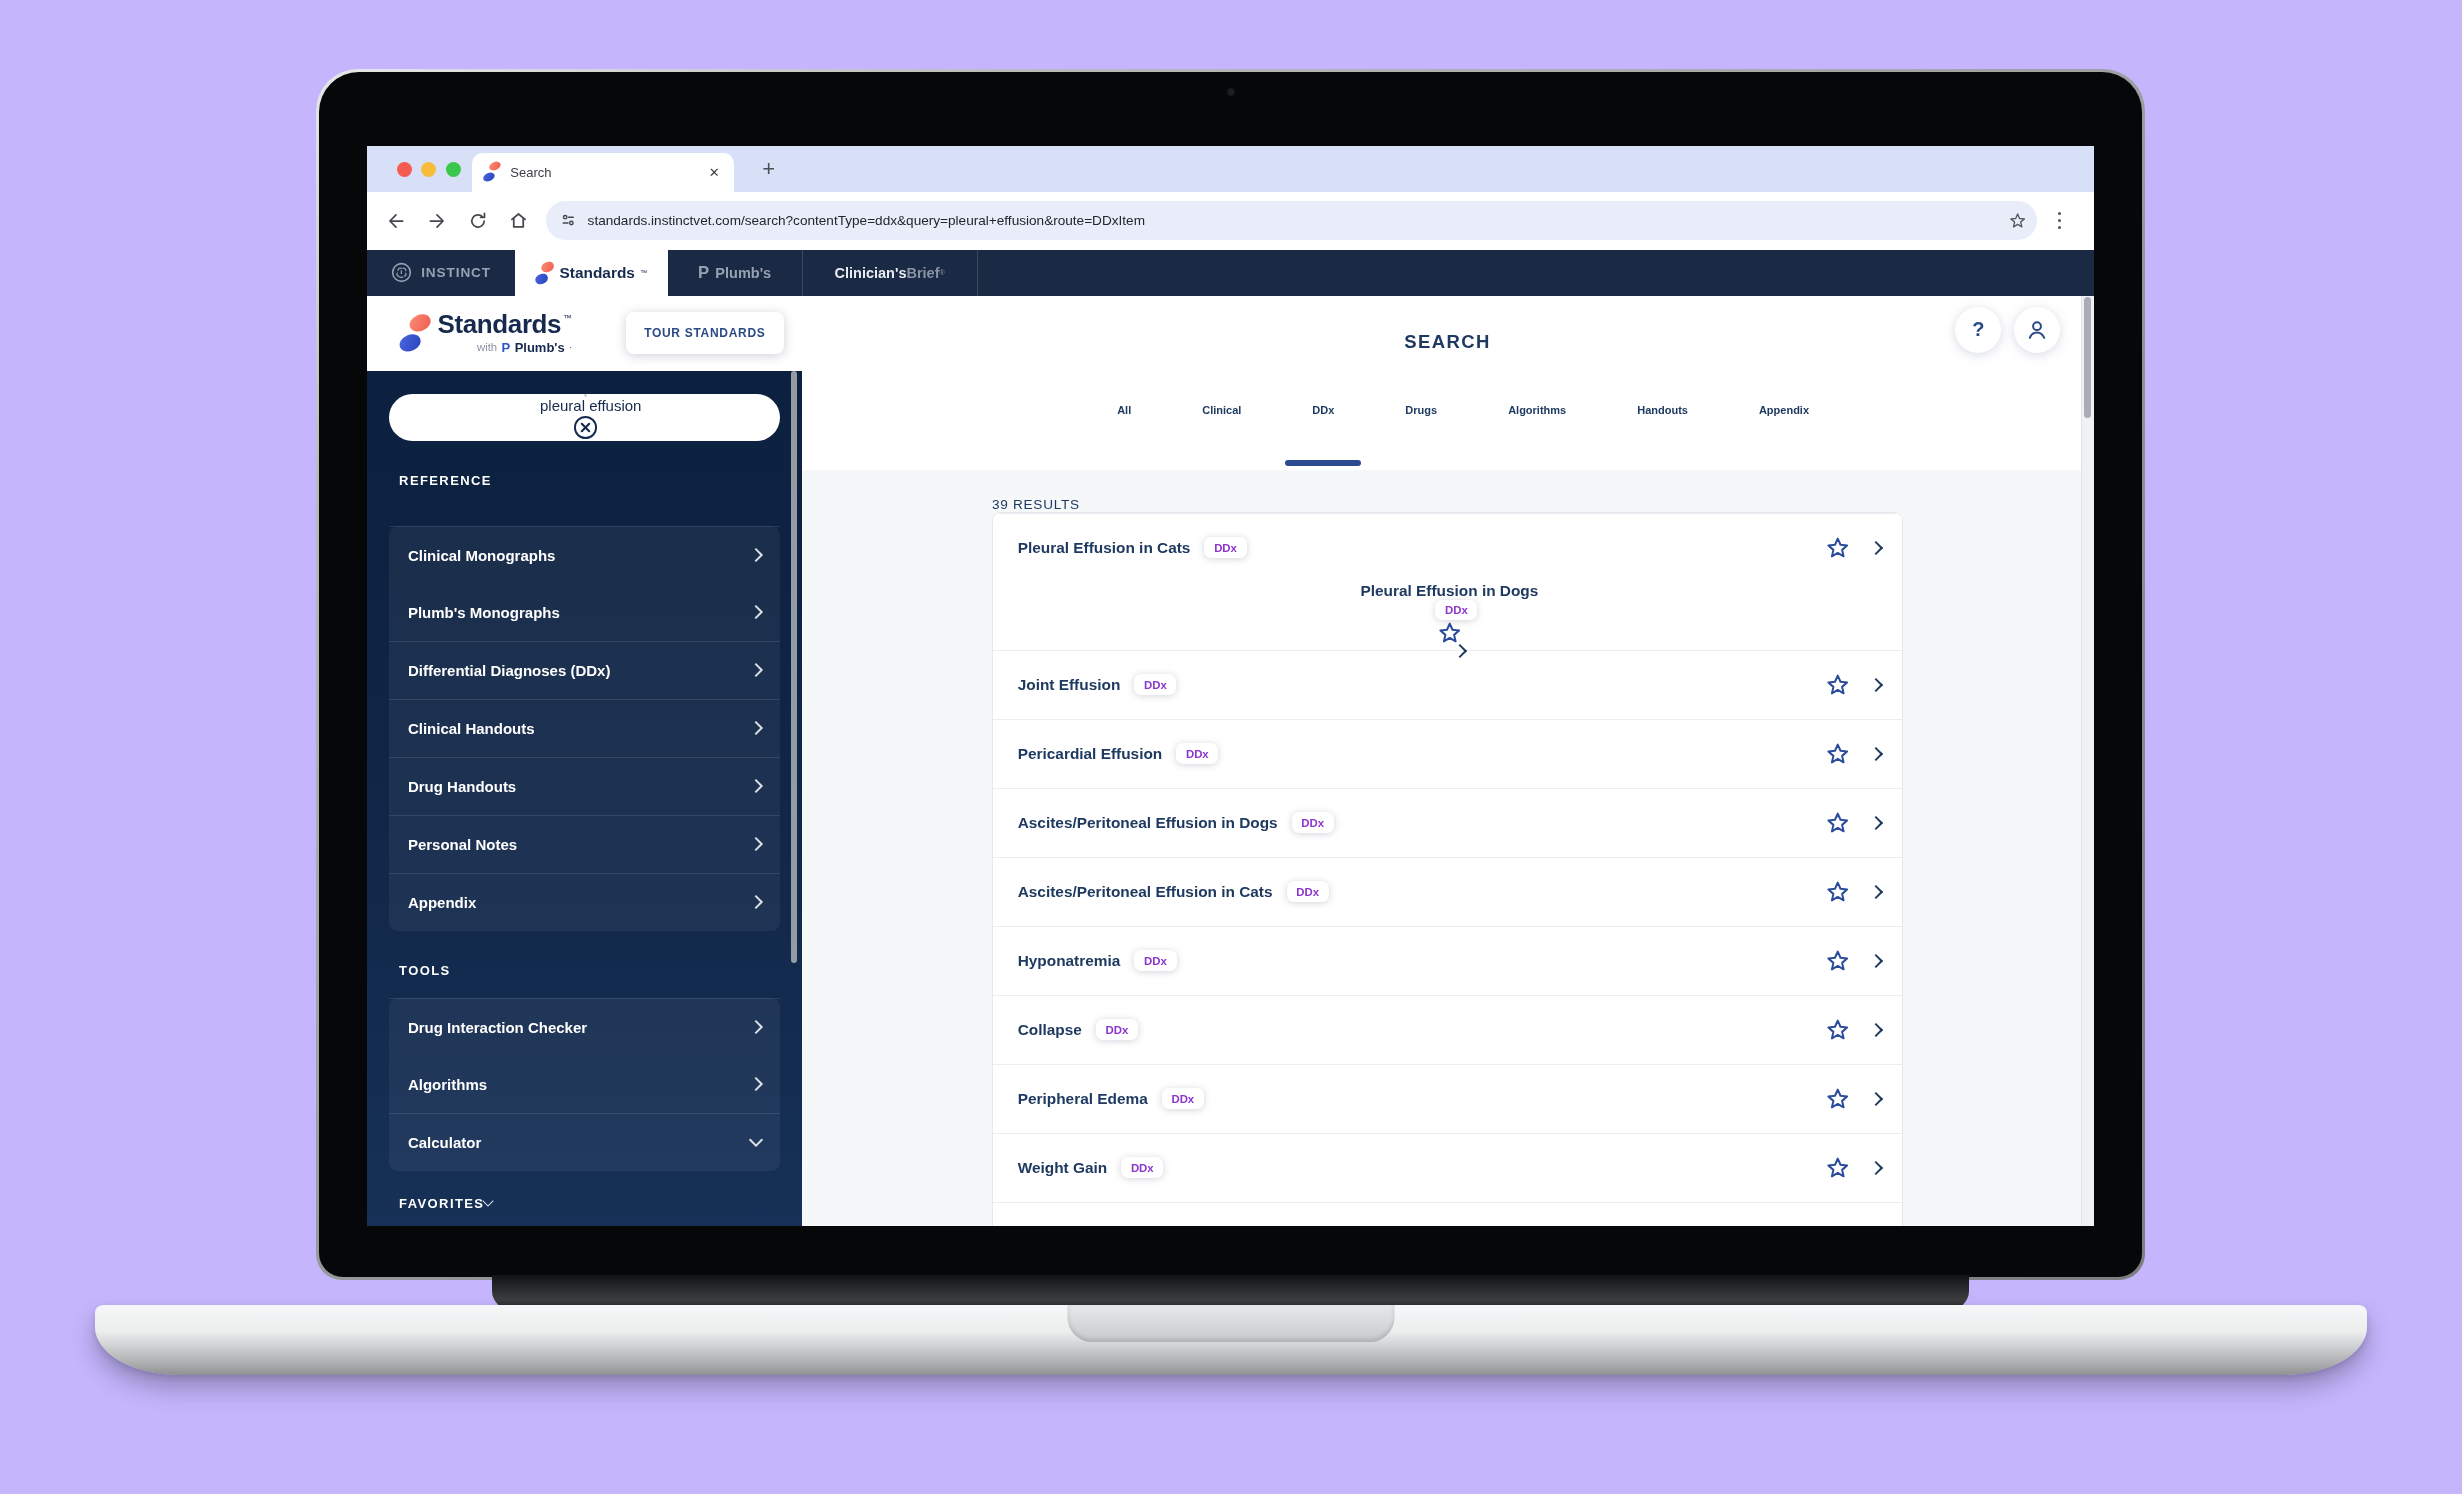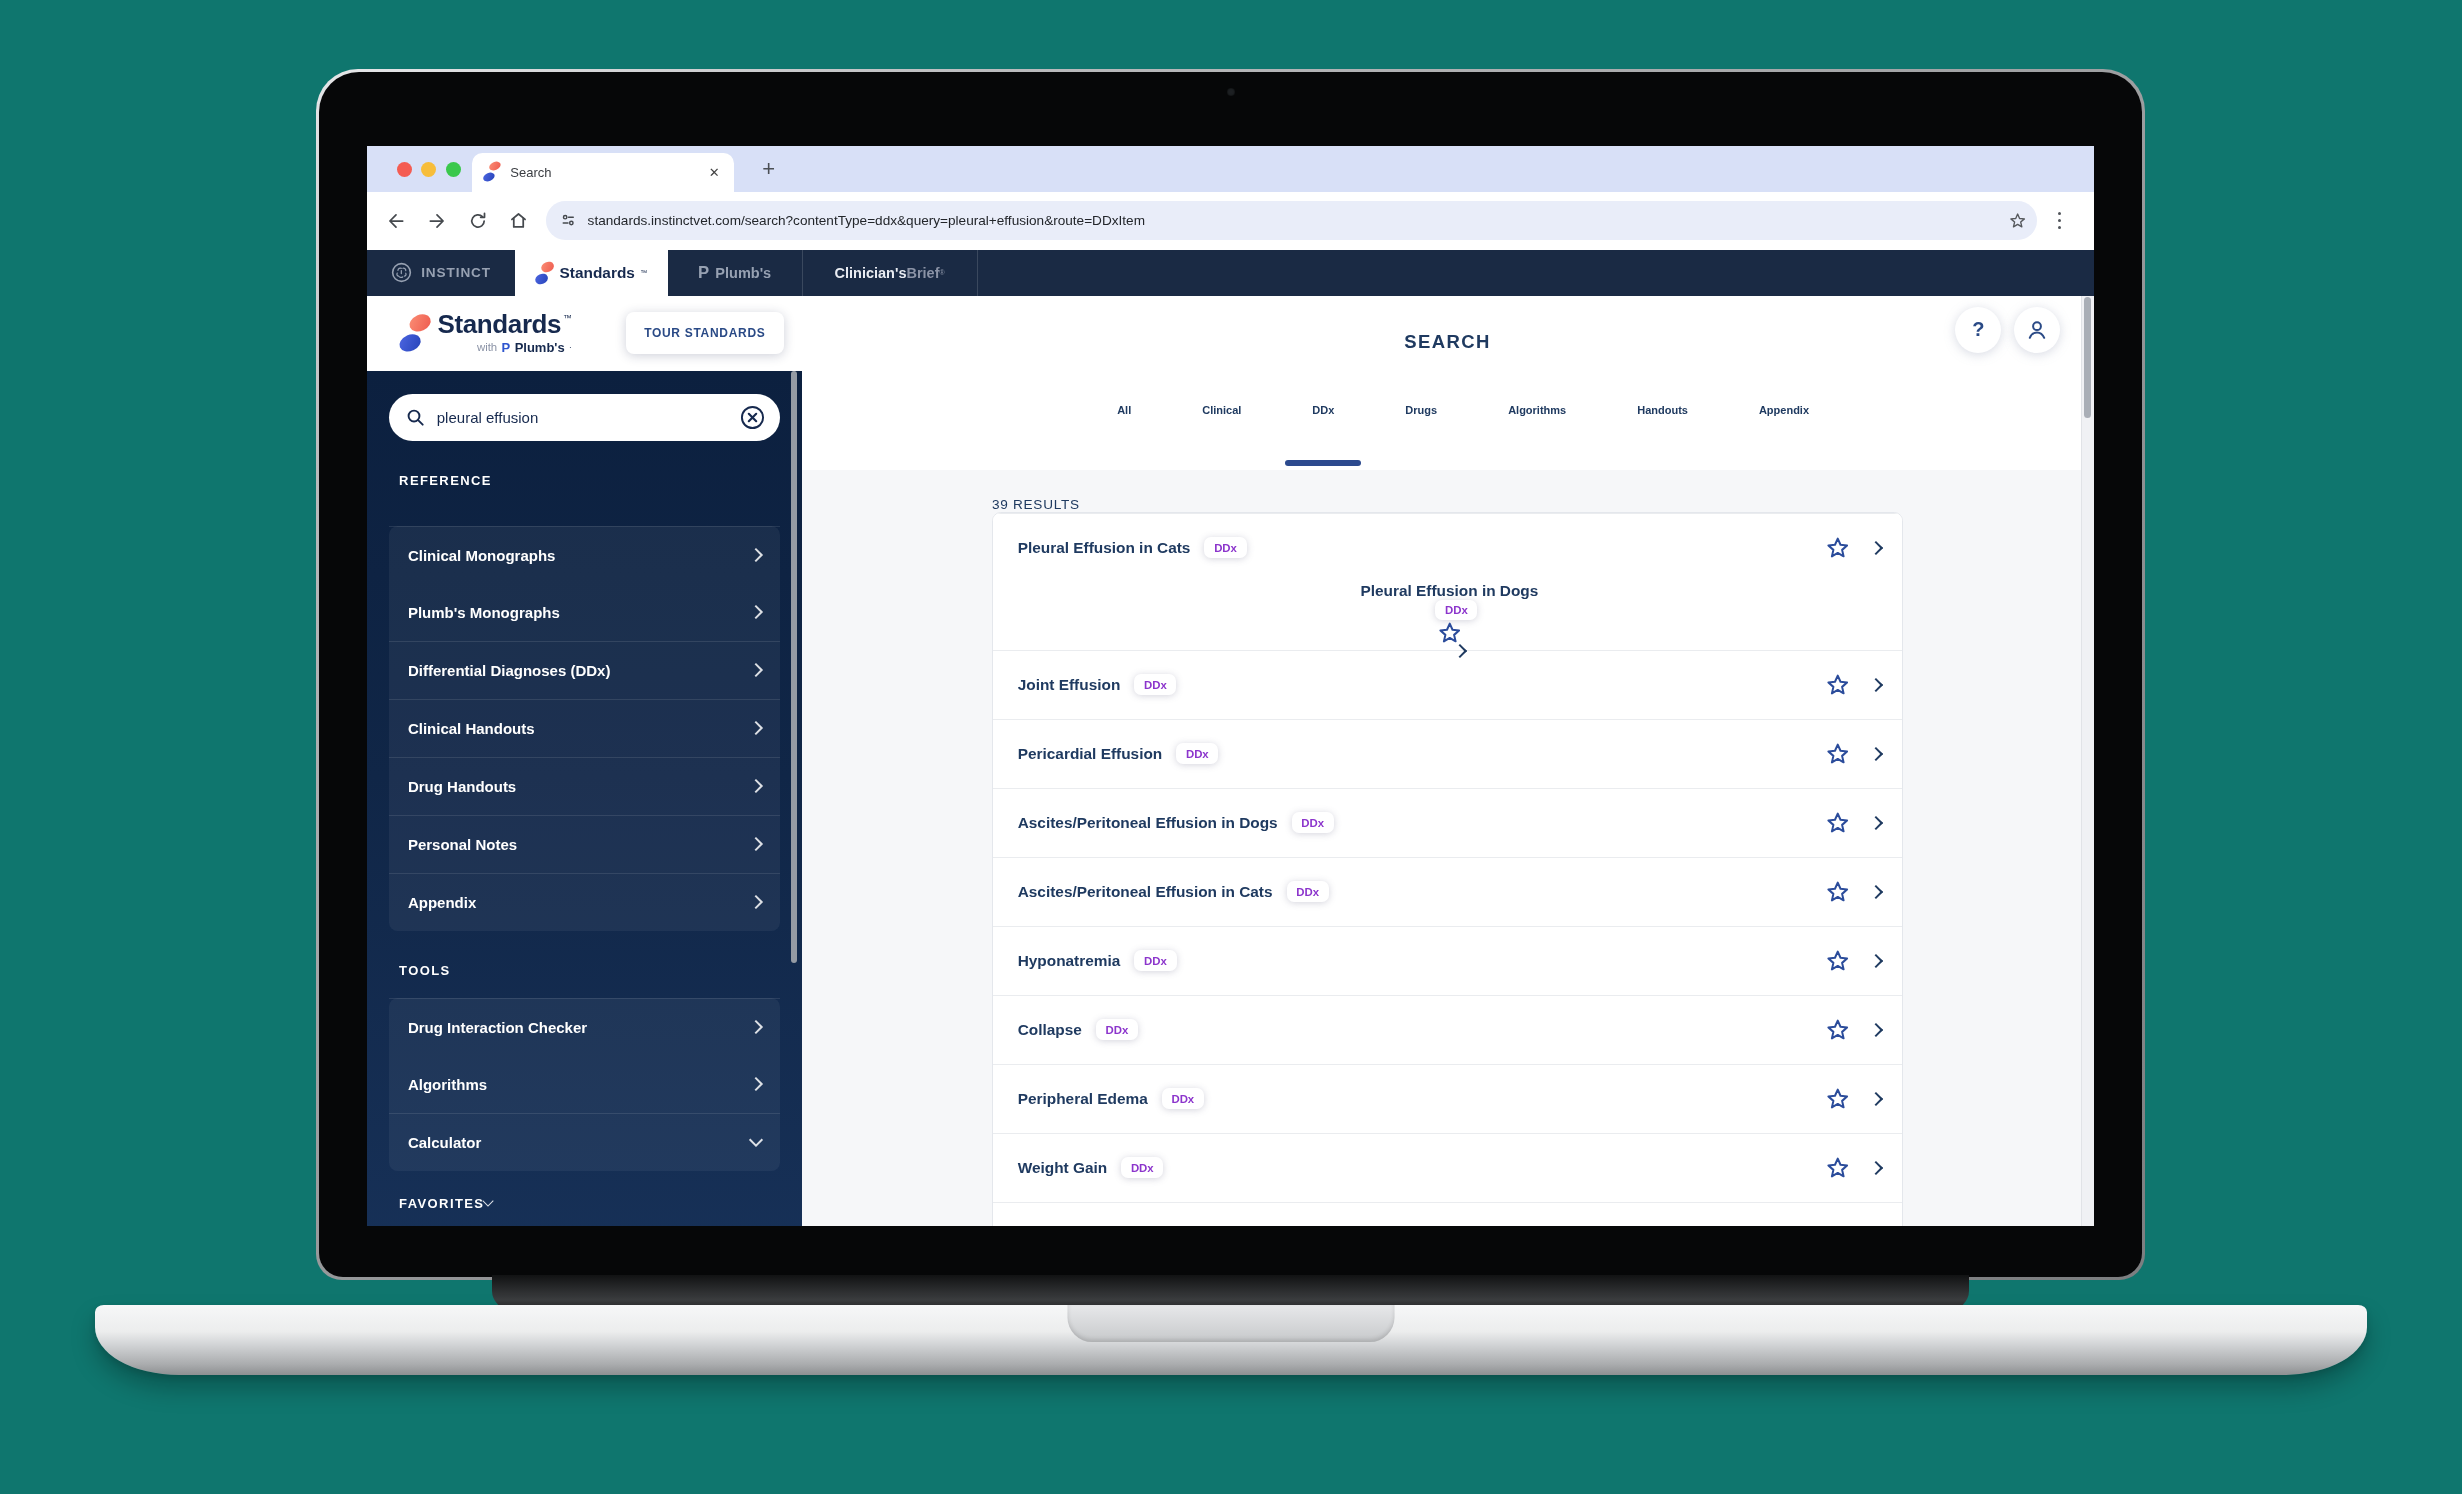--- a/index.html
+++ b/index.html
@@ -3,7 +3,7 @@
 <meta charset="utf-8">
 <style>
   html,body{margin:0;padding:0;background:#ffffff;}
-  .stage{position:relative;width:2462px;height:1494px;background:#0f766e;overflow:hidden;
+  .stage{position:relative;width:2462px;height:1494px;background:#c4b5fd;overflow:hidden;
          font-family:"Liberation Sans","DejaVu Sans",sans-serif;}
 
   

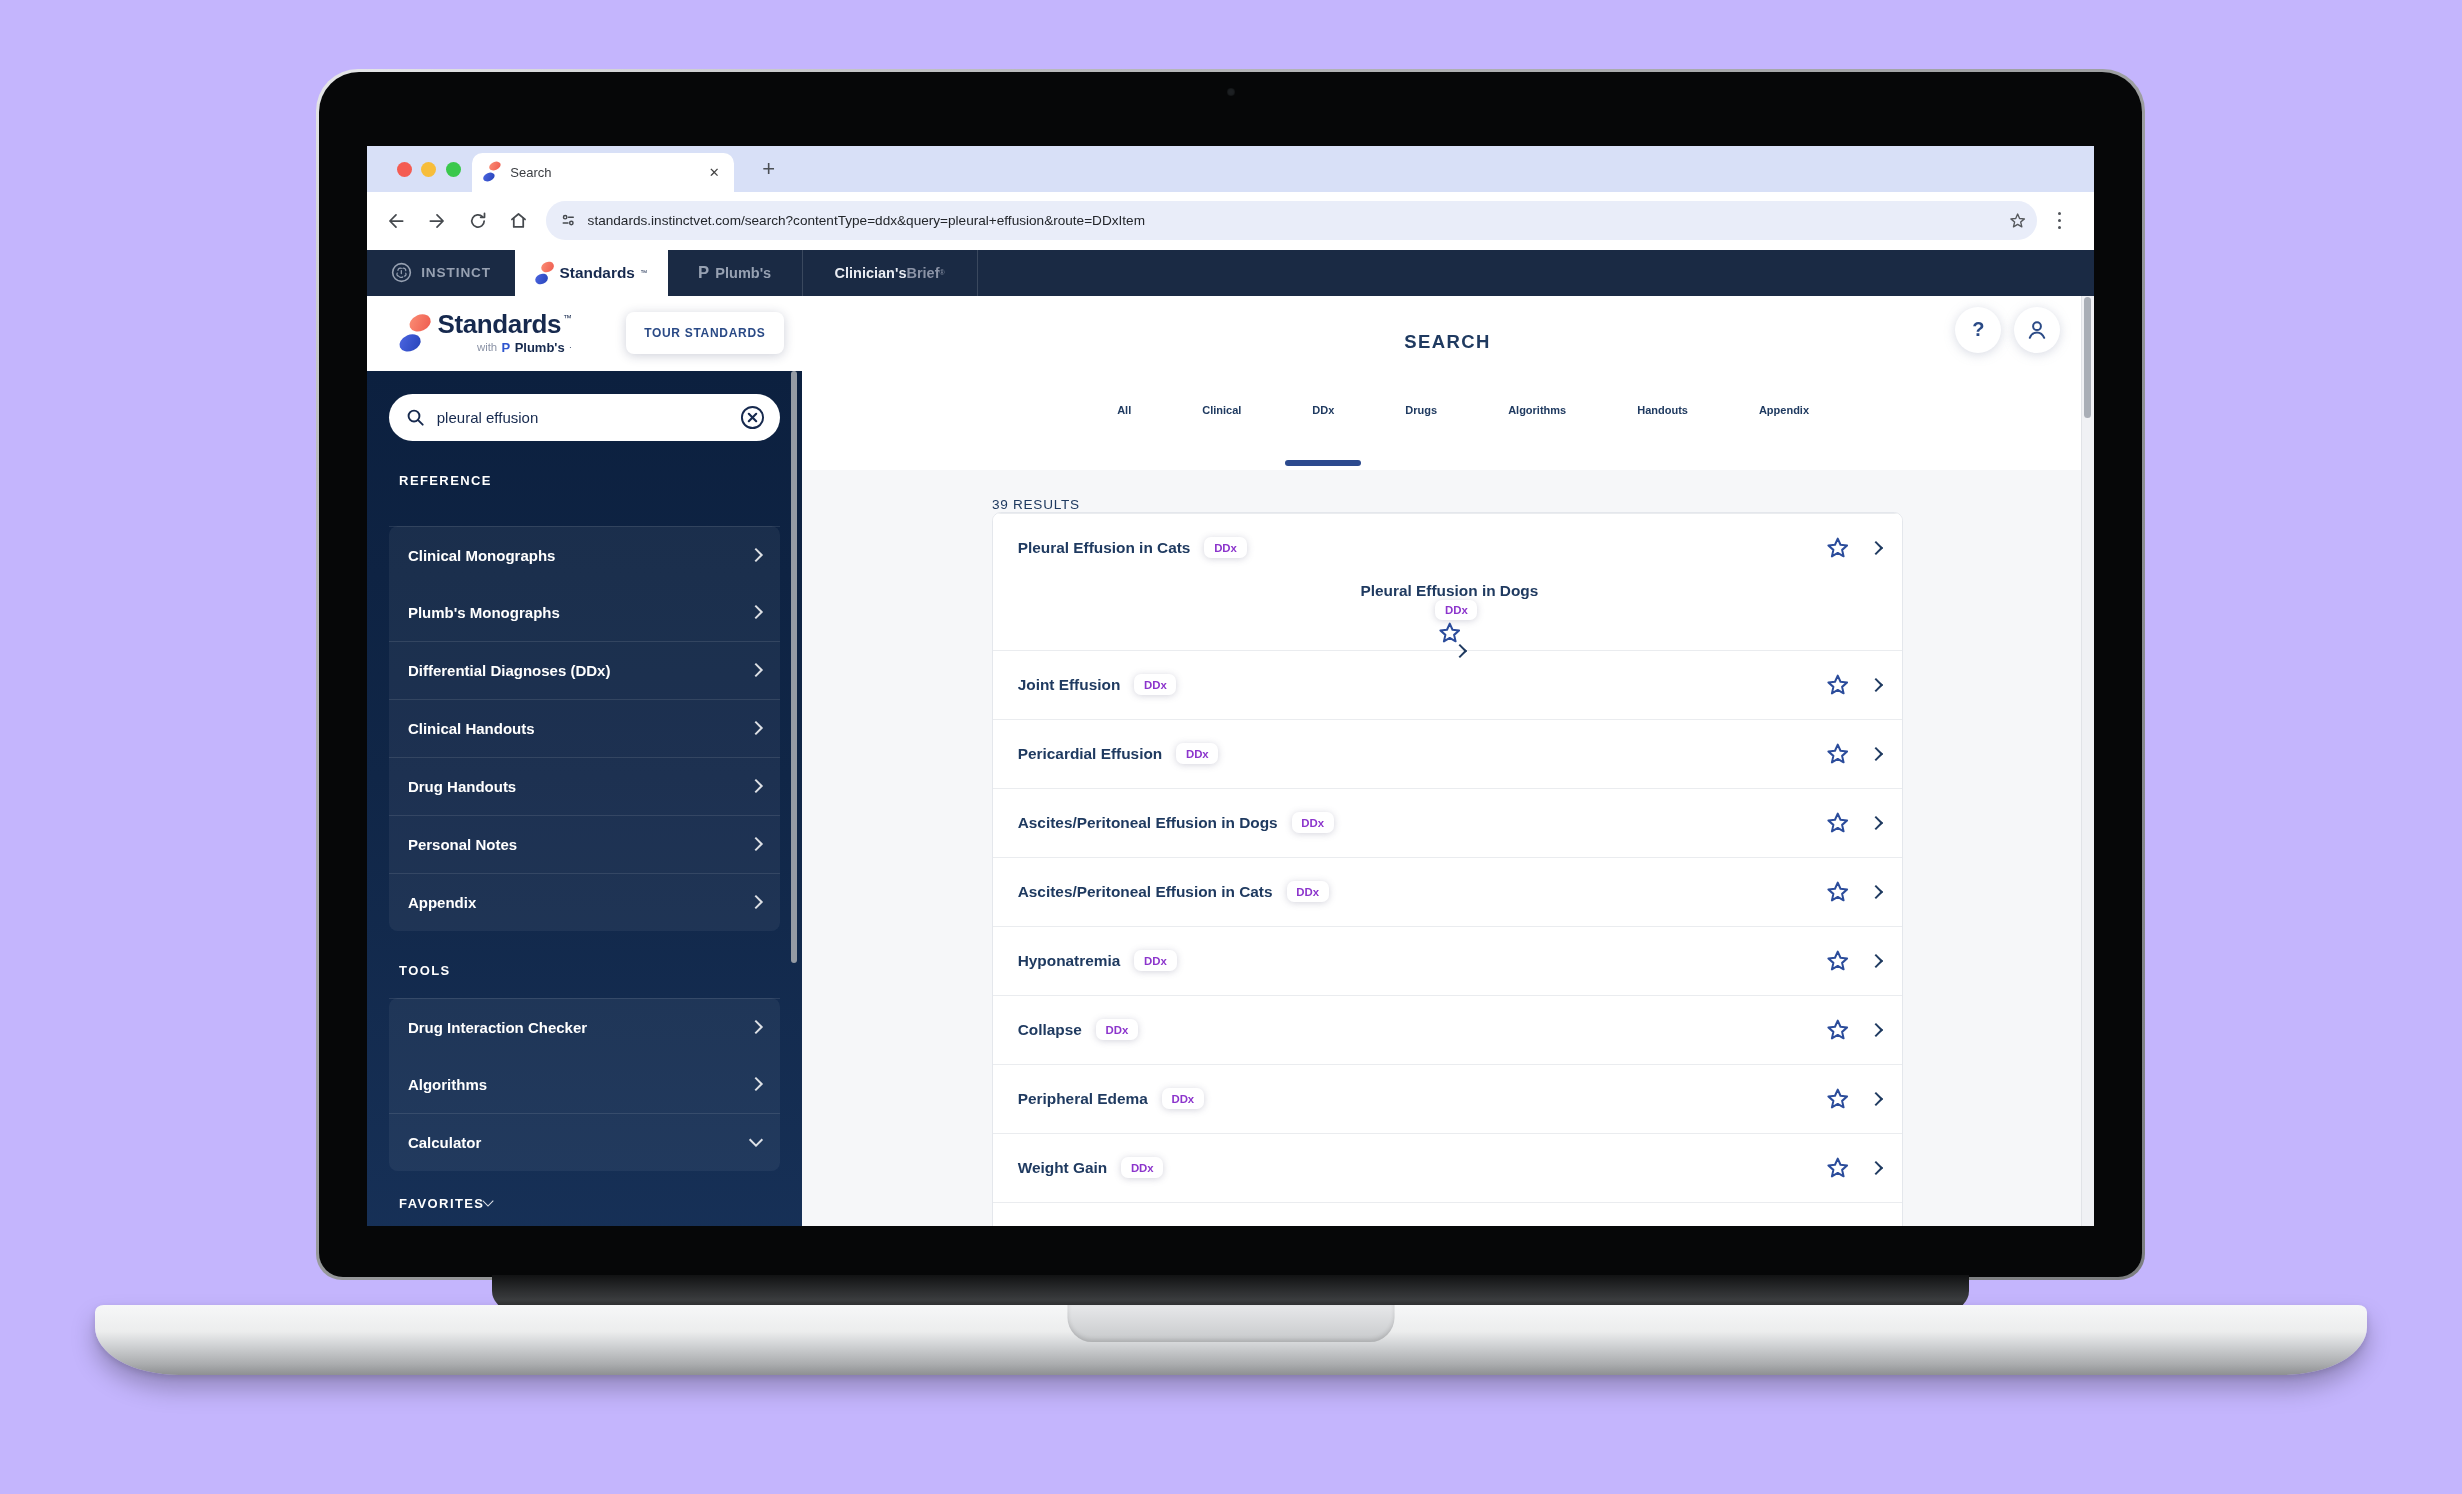--- a/index.html
+++ b/index.html
@@ -98,7 +98,7 @@
              padding:0 22px;position:relative;overflow:hidden;box-sizing:border-box;}
   .sscroll{position:absolute;right:4.4px;top:0;width:6.2px;height:592px;background:#959ba4;border-radius:3.5px;}
   .search-pill{margin-top:23px;height:47px;background:#fff;border-radius:24px;display:flex;align-items:center;
-               padding:0 14px 0 16.7px;}
+               padding:0 14px 0 16.7px;flex-direction:column;}
   .search-text{flex:1;font-size:15px;color:#16294e;margin-left:10.5px;}
   .clear-btn{display:flex;align-items:center;}
   .section-label{margin:32px 0 0 10.5px;color:#fff;font-weight:bold;font-size:13px;letter-spacing:1.4px;}

